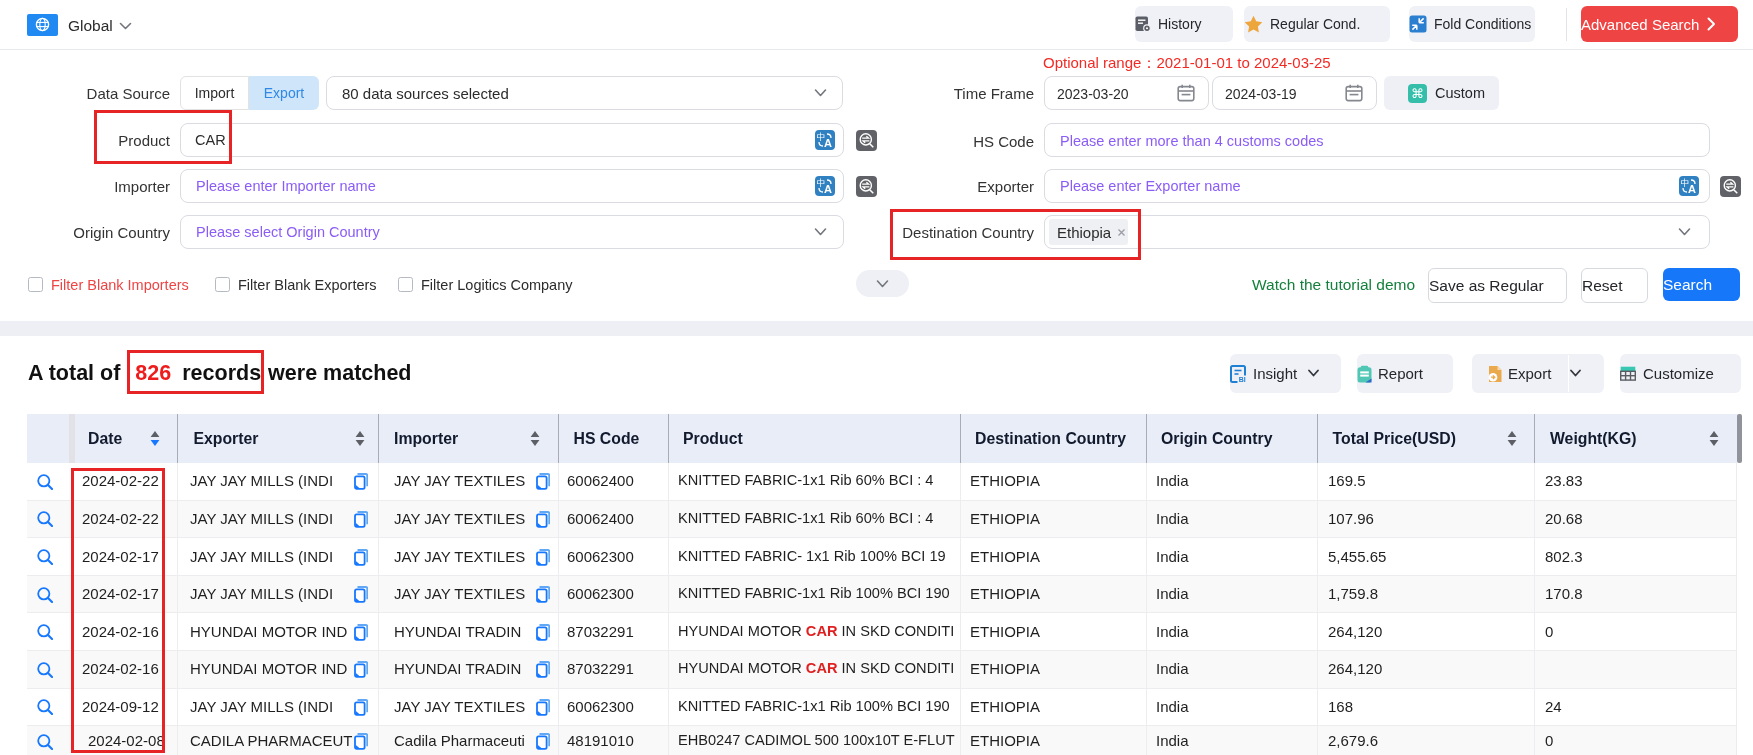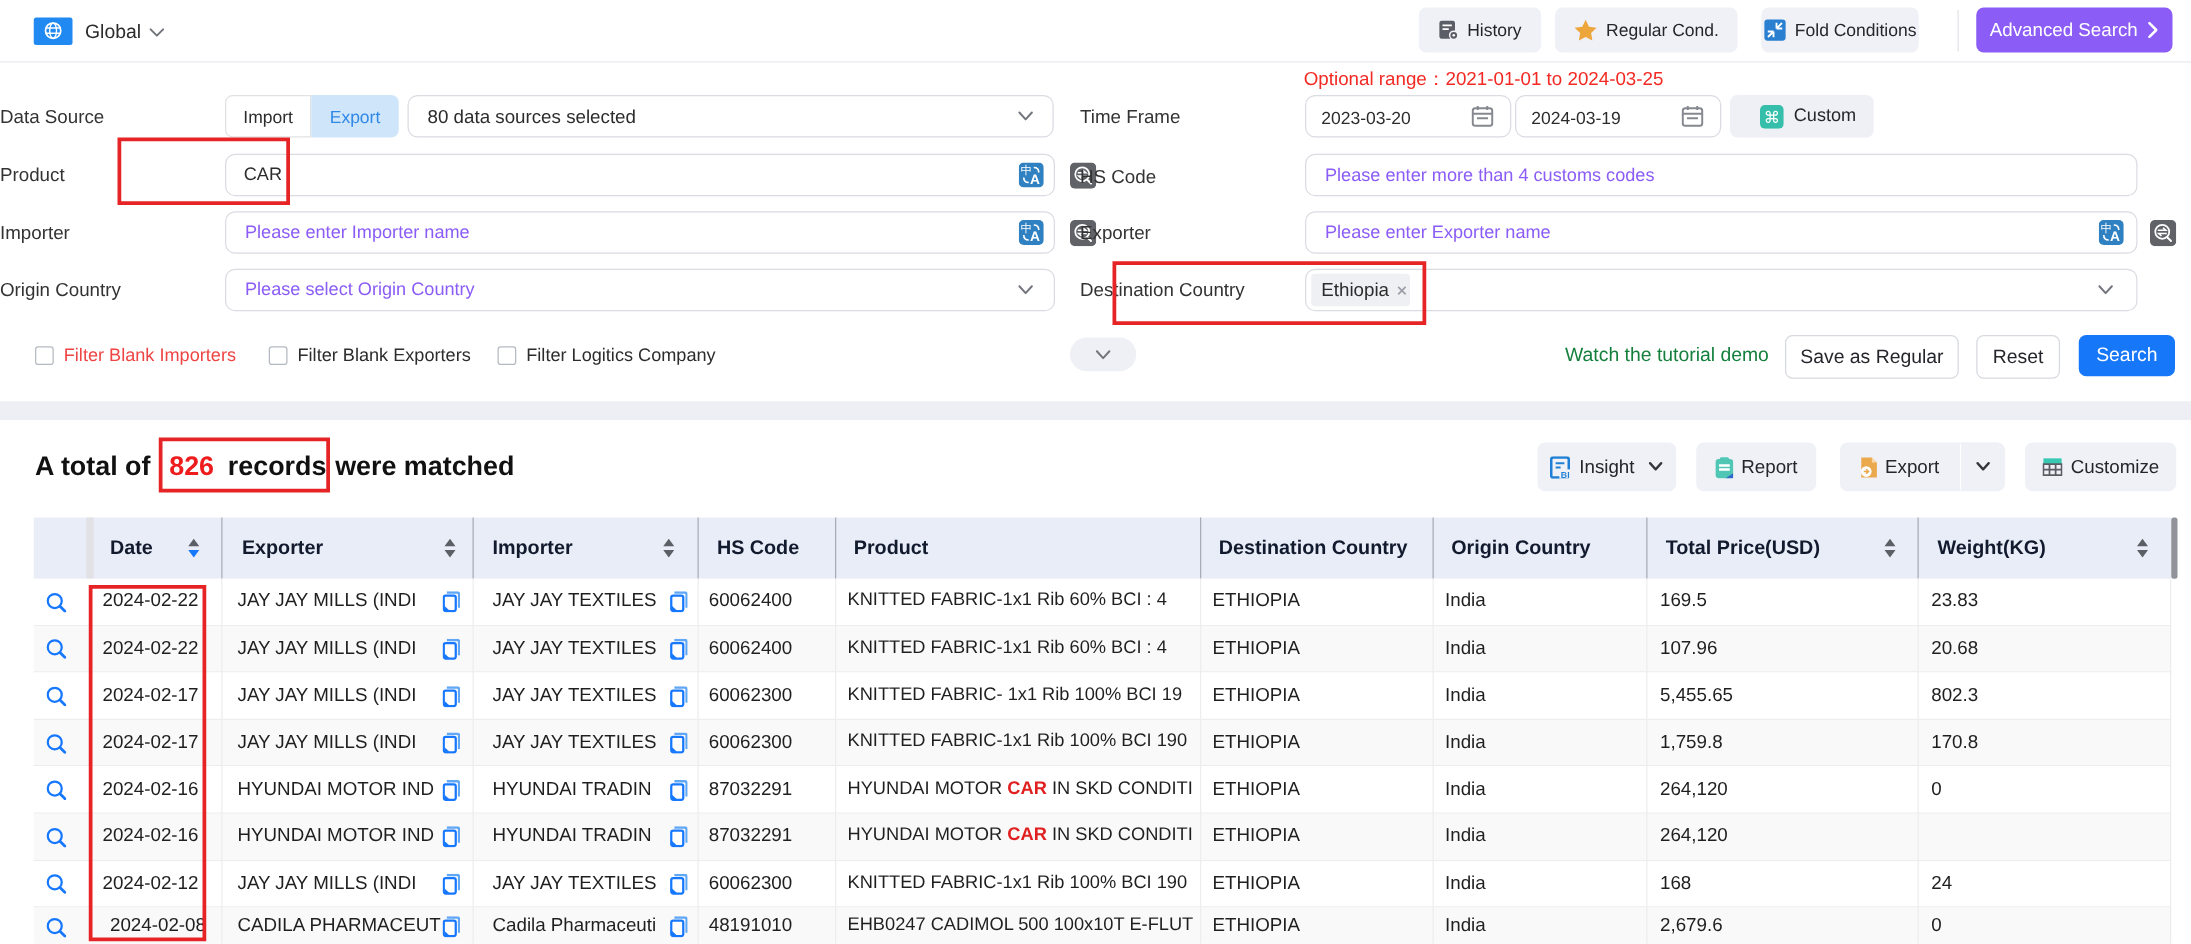--- a/index.html
+++ b/index.html
@@ -9,7 +9,7 @@
   .lbl { position:absolute; font-size:15px; color:#333; width:170px; }
   .inp { position:absolute; height:34px; border:1px solid #dadce2; border-radius:8px; background:#fff; }
   .ph  { position:absolute; font-size:14.5px; color:#8b5cf6; }
-  .btn { position:absolute; display:flex; align-items:center; justify-content:center;
+  .btn { position:absolute; display:flex; align-items:center; justify-content:flex-start;
          border-radius:6px; font-size:16px; color:#25262b; white-space:nowrap; }
   .gbtn{ background:#eff1f7; }
   .ct  { font-size:15px; color:#1f1f1f; white-space:nowrap; }

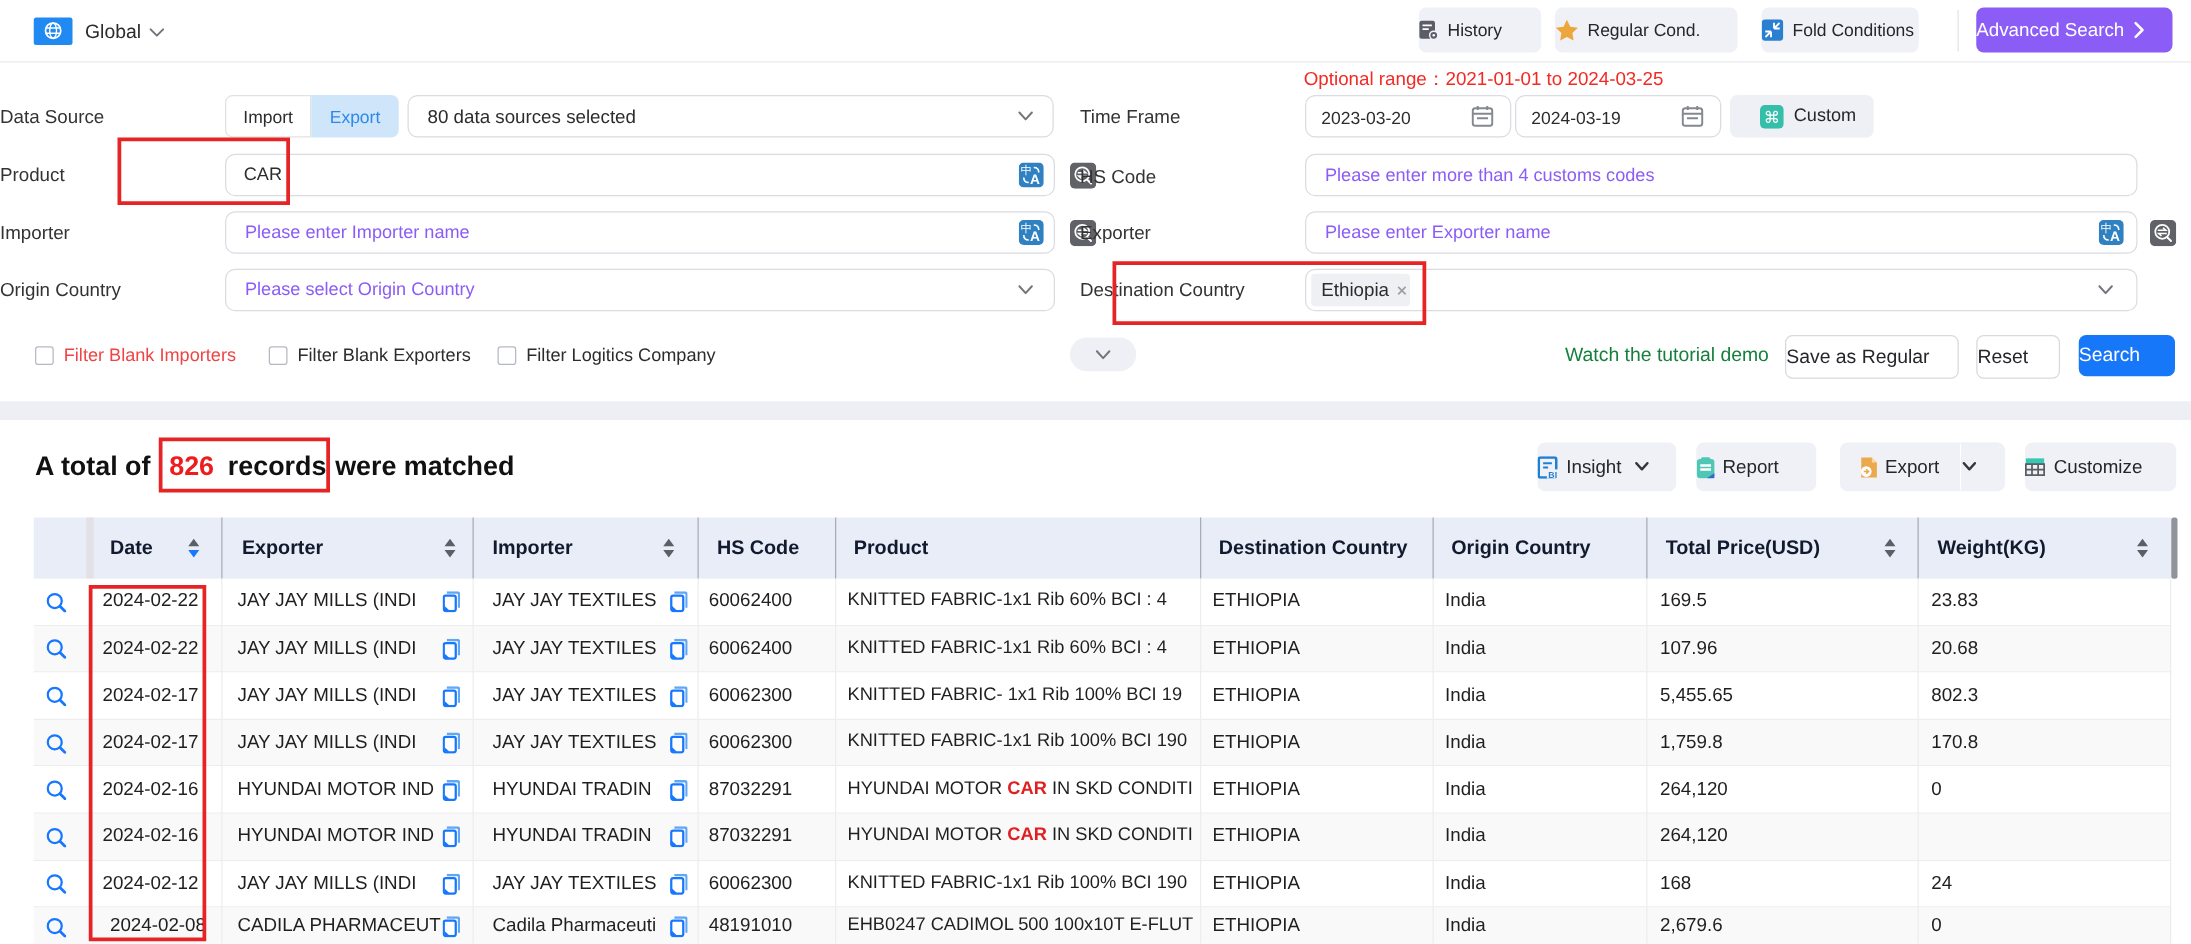--- a/index.html
+++ b/index.html
@@ -53,7 +53,7 @@
     <path d="M7.8 10.2 h-4.6 M7.8 10.2 v4.6 M7.8 10.2 L3.4 14.6" stroke="#fff" stroke-width="1.5" fill="none"></path>
   </svg>Fold Conditions</div>
 <div class="abs" style="left:1566px;top:8px;width:1px;height:33px;background:#e2e3e8"></div>
-<div class="btn" style="left:1581px;top:6px;width:157px;height:36px;background:#8b5cf6;color:#fff;font-size:15px">Advanced Search
+<div class="btn" style="left:1581px;top:6px;width:157px;height:36px;background:#ef4444;color:#fff;font-size:15px">Advanced Search
   <svg width="9" height="14" viewBox="0 0 9 14" style="margin-left:8px">
       <path d="M1.5 1.5 L7 7 L1.5 12.5" stroke="#fff" stroke-width="2" fill="none" stroke-linecap="round" stroke-linejoin="round"></path>
     </svg>

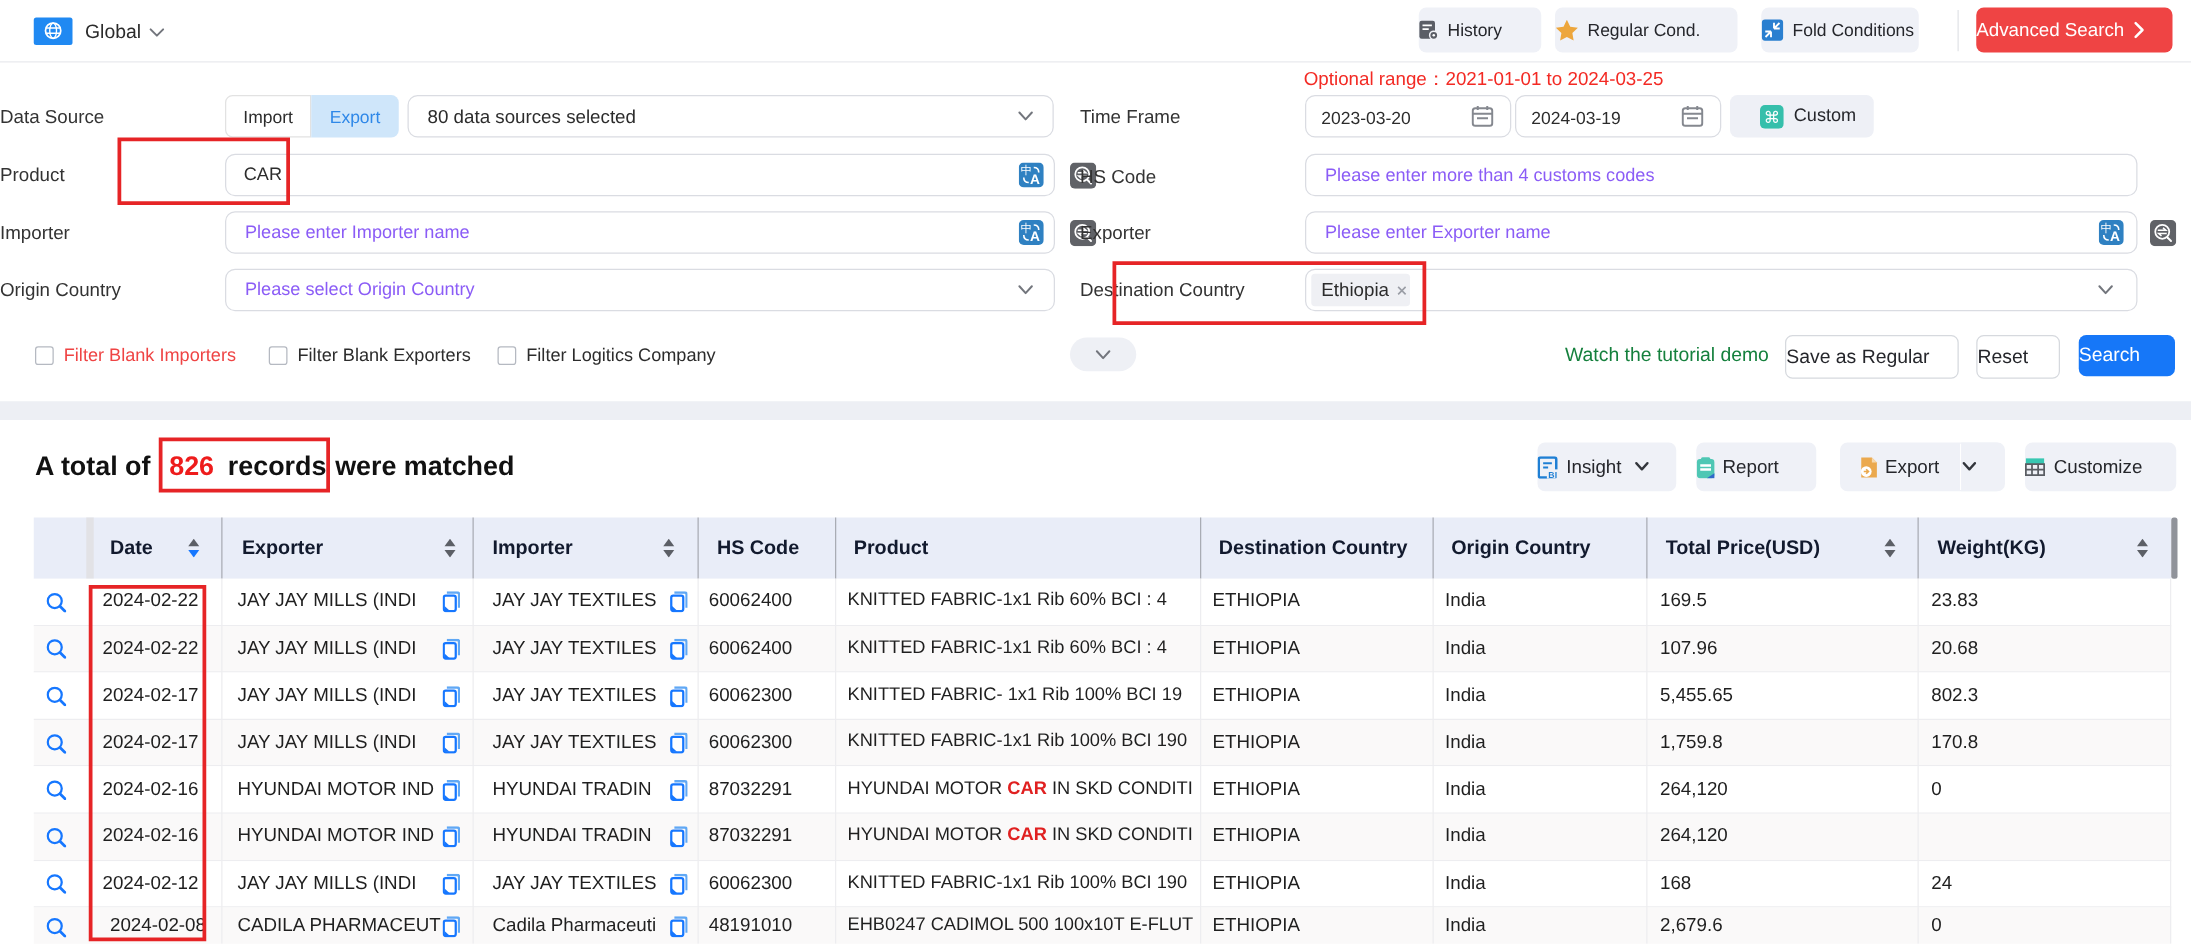--- a/index.html
+++ b/index.html
@@ -6,7 +6,7 @@
   body { width:1753px; height:755px; position:relative; overflow:hidden;
          font-family:"Liberation Sans",sans-serif; background:#fff; color:#222; }
   .abs { position:absolute; }
-  .lbl { position:absolute; font-size:15px; color:#333; width:170px; }
+  .lbl { position:absolute; font-size:15px; color:#333; text-align:right; width:170px; }
   .inp { position:absolute; height:34px; border:1px solid #dadce2; border-radius:8px; background:#fff; }
   .ph  { position:absolute; font-size:14.5px; color:#8b5cf6; }
   .btn { position:absolute; display:flex; align-items:center; justify-content:flex-start;

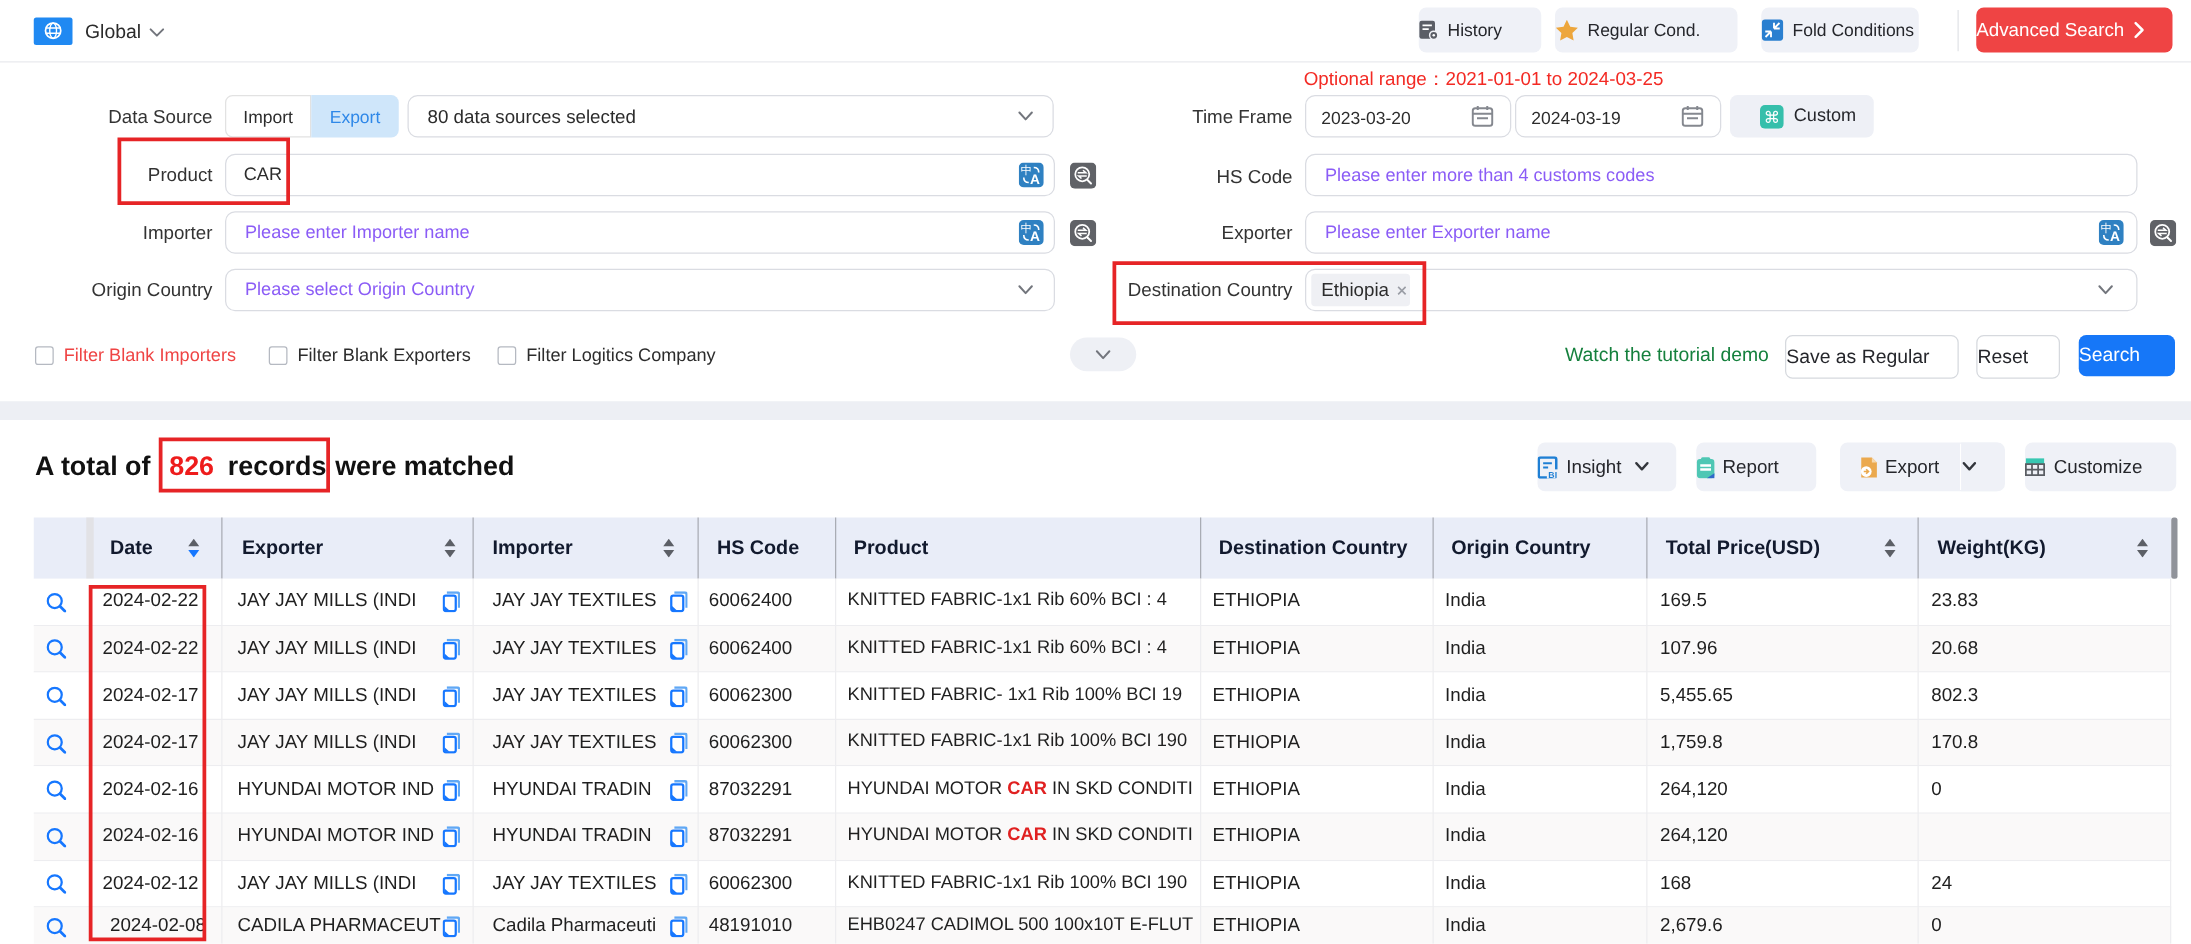--- a/index.html
+++ b/index.html
@@ -428,7 +428,7 @@
     <circle cx="6.8" cy="6.8" r="5.6" fill="none" stroke="#1677ff" stroke-width="1.8"></circle>
     <line x1="11" y1="11" x2="15" y2="15" stroke="#1677ff" stroke-width="2.2" stroke-linecap="round"></line>
   </svg>
-<div class="abs ct" style="left:82px;top:697.9px">2024-02-12</div>
+<div class="abs ct" style="left:82px;top:697.9px">2024-09-12</div>
 <div class="abs ct" style="left:190px;top:697.9px">JAY JAY MILLS (INDI</div>
 <svg class="abs" style="left:354px;top:698.9px" width="14" height="17" viewBox="0 0 14 17">
     <path d="M3.5 1 h8.2 a1.6 1.6 0 0 1 1.6 1.6 v10.6" fill="none" stroke="#60a8f5" stroke-width="2"></path>

